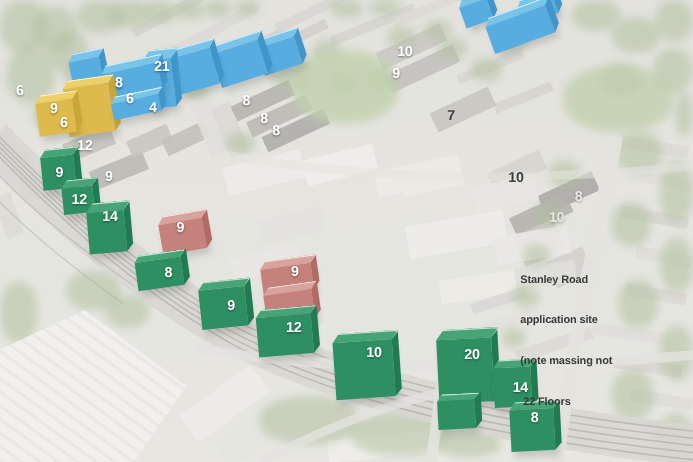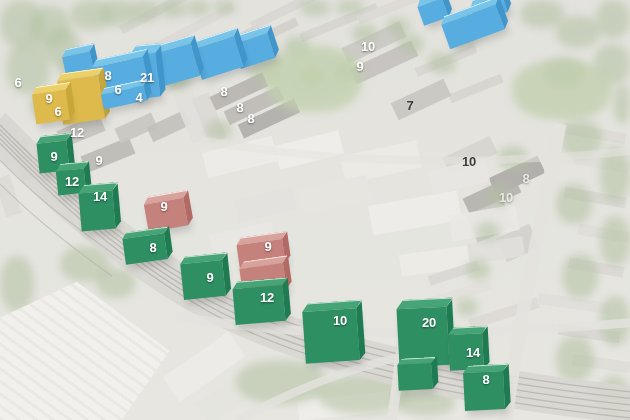--- a/index.html
+++ b/index.html
@@ -328,7 +328,7 @@
       <span class="lbl white" style="left: 58px; top: 111px;">6</span>
       <span class="lbl white" style="left: 108px; top: 75px;">8</span>
       <span class="lbl white" style="left: 118px; top: 89px;">6</span>
-      <span class="lbl white" style="left: 147px; top: 77px;">21</span>
+      <span class="lbl white" style="left: 147px; top: 60px;">21</span>
       <span class="lbl white" style="left: 139px; top: 97px;">4</span>
       <span class="lbl white" style="left: 77px; top: 132px;">12</span>
       <span class="lbl white" style="left: 99px; top: 160px;">9</span>

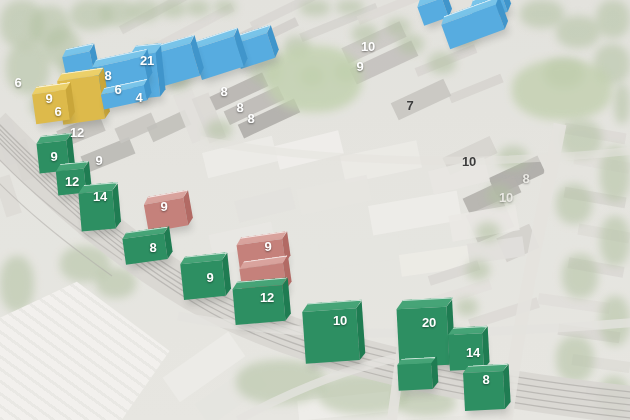--- a/index.html
+++ b/index.html
@@ -356,6 +356,7 @@
     </div>
 
   <div class="annotation">
+    <div>Stanley Road</div>
   </div>
 
 </div>

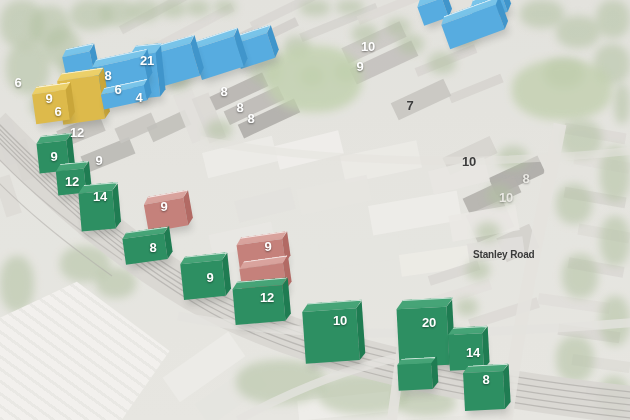--- a/index.html
+++ b/index.html
@@ -357,6 +357,7 @@
 
   <div class="annotation">
     <div>Stanley Road</div>
+    <div>application site</div>
   </div>
 
 </div>

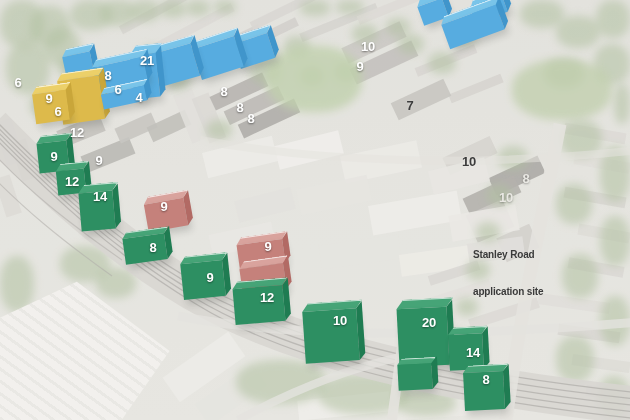--- a/index.html
+++ b/index.html
@@ -358,6 +358,7 @@
   <div class="annotation">
     <div>Stanley Road</div>
     <div>application site</div>
+    <div>(note massing not</div>
   </div>
 
 </div>

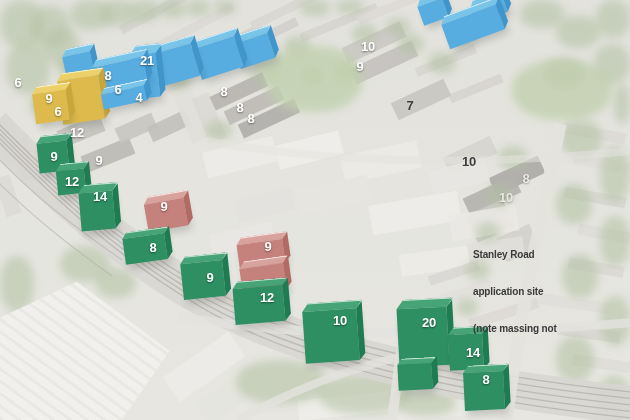--- a/index.html
+++ b/index.html
@@ -359,6 +359,7 @@
     <div>Stanley Road</div>
     <div>application site</div>
     <div>(note massing not</div>
+    <div> 22 Floors</div>
   </div>
 
 </div>

